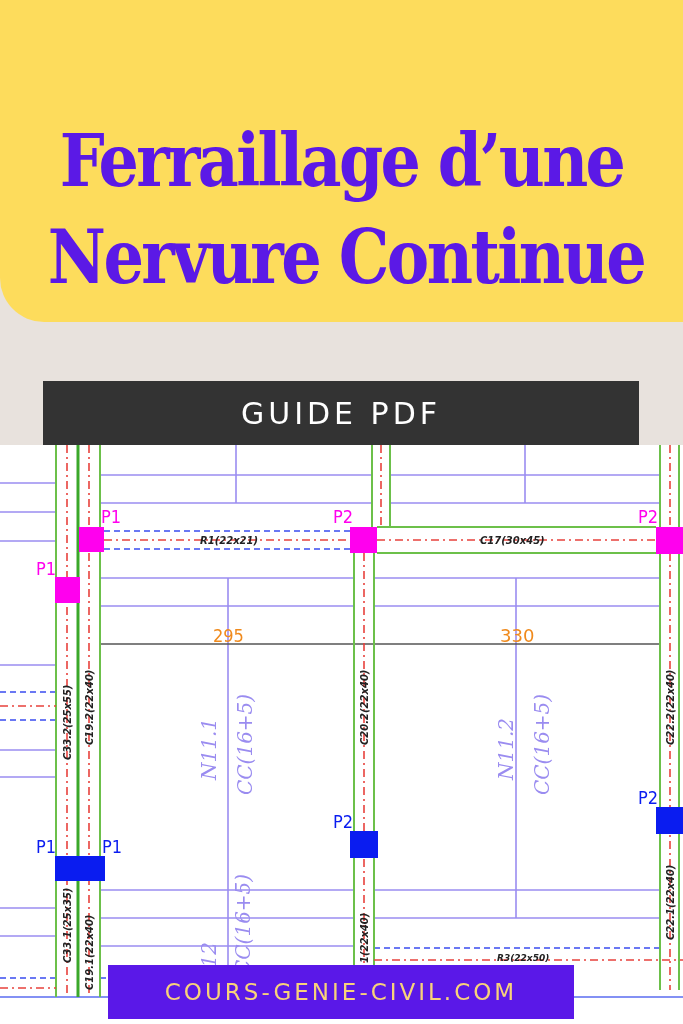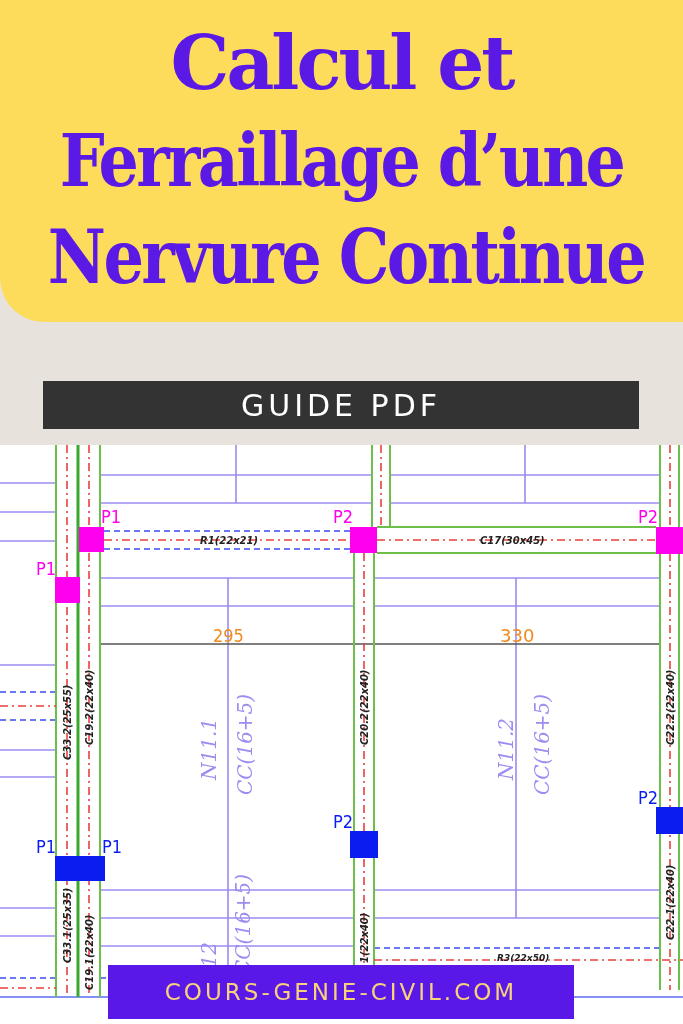--- a/index.html
+++ b/index.html
@@ -20,7 +20,6 @@
 <body>
 
 <div class="title-panel">
-  <div class="title-line t1">Calcul et</div>
   <div class="title-line t2">Ferraillage d’une</div>
   <div class="title-line t3">Nervure Continue</div>
 </div>

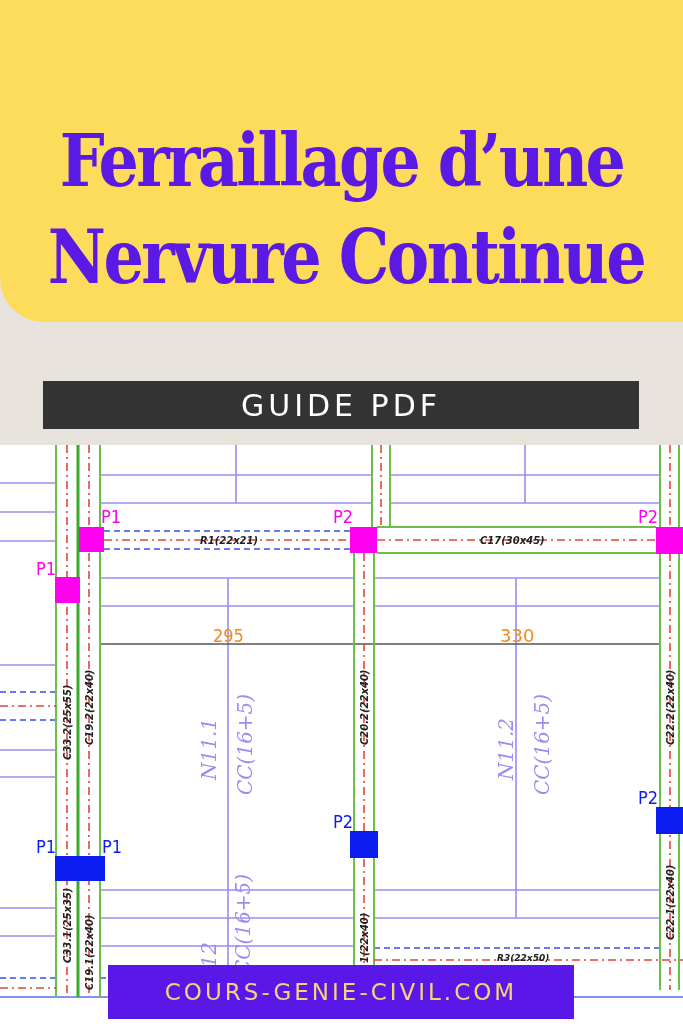--- a/index.html
+++ b/index.html
@@ -9,7 +9,7 @@
   .t1 { top:20px; font-size:74px; }
   .t2 { top:118px; font-size:72px; transform:scaleX(0.88); }
   .t3 { top:214px; font-size:74px; transform:scaleX(0.86); }
-  .guide-bar { position:absolute; left:43px; top:381px; width:596px; height:48px; background:#333333; display:flex; align-items:center; justify-content:center; }
+  .guide-bar { position:absolute; left:43px; top:381px; width:596px; height:64px; background:#333333; display:flex; align-items:center; justify-content:center; }
   .guide-text { color:#ffffff; font-family:"DejaVu Sans", sans-serif; font-size:30px; letter-spacing:4px; font-weight:500; }
   .plan { position:absolute; left:0; top:445px; width:683px; height:579px; background:#ffffff; }
   .plan svg { position:absolute; left:0; top:0; }

